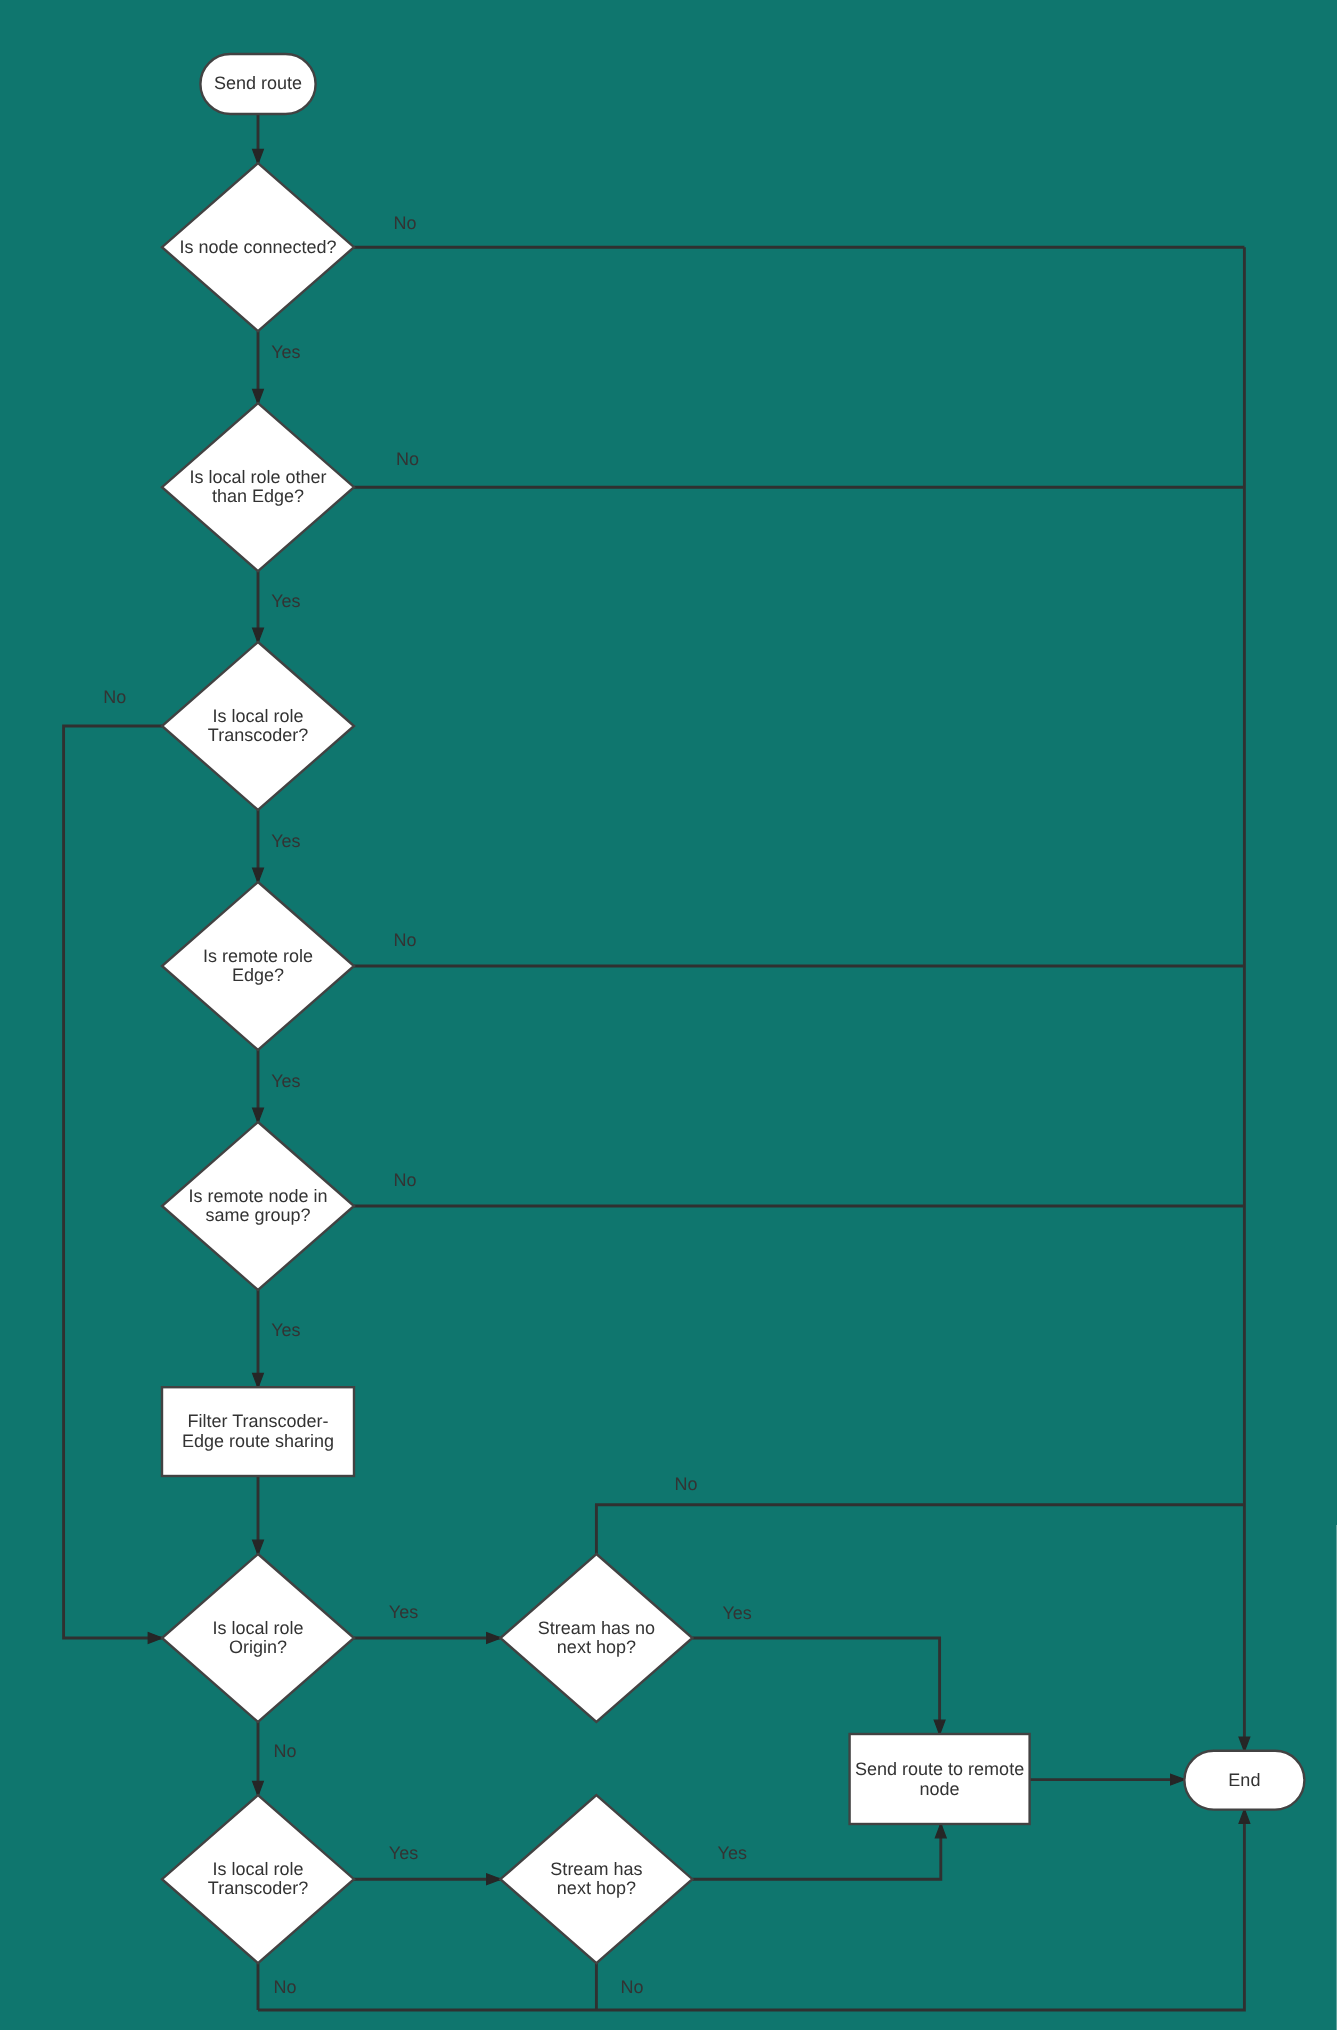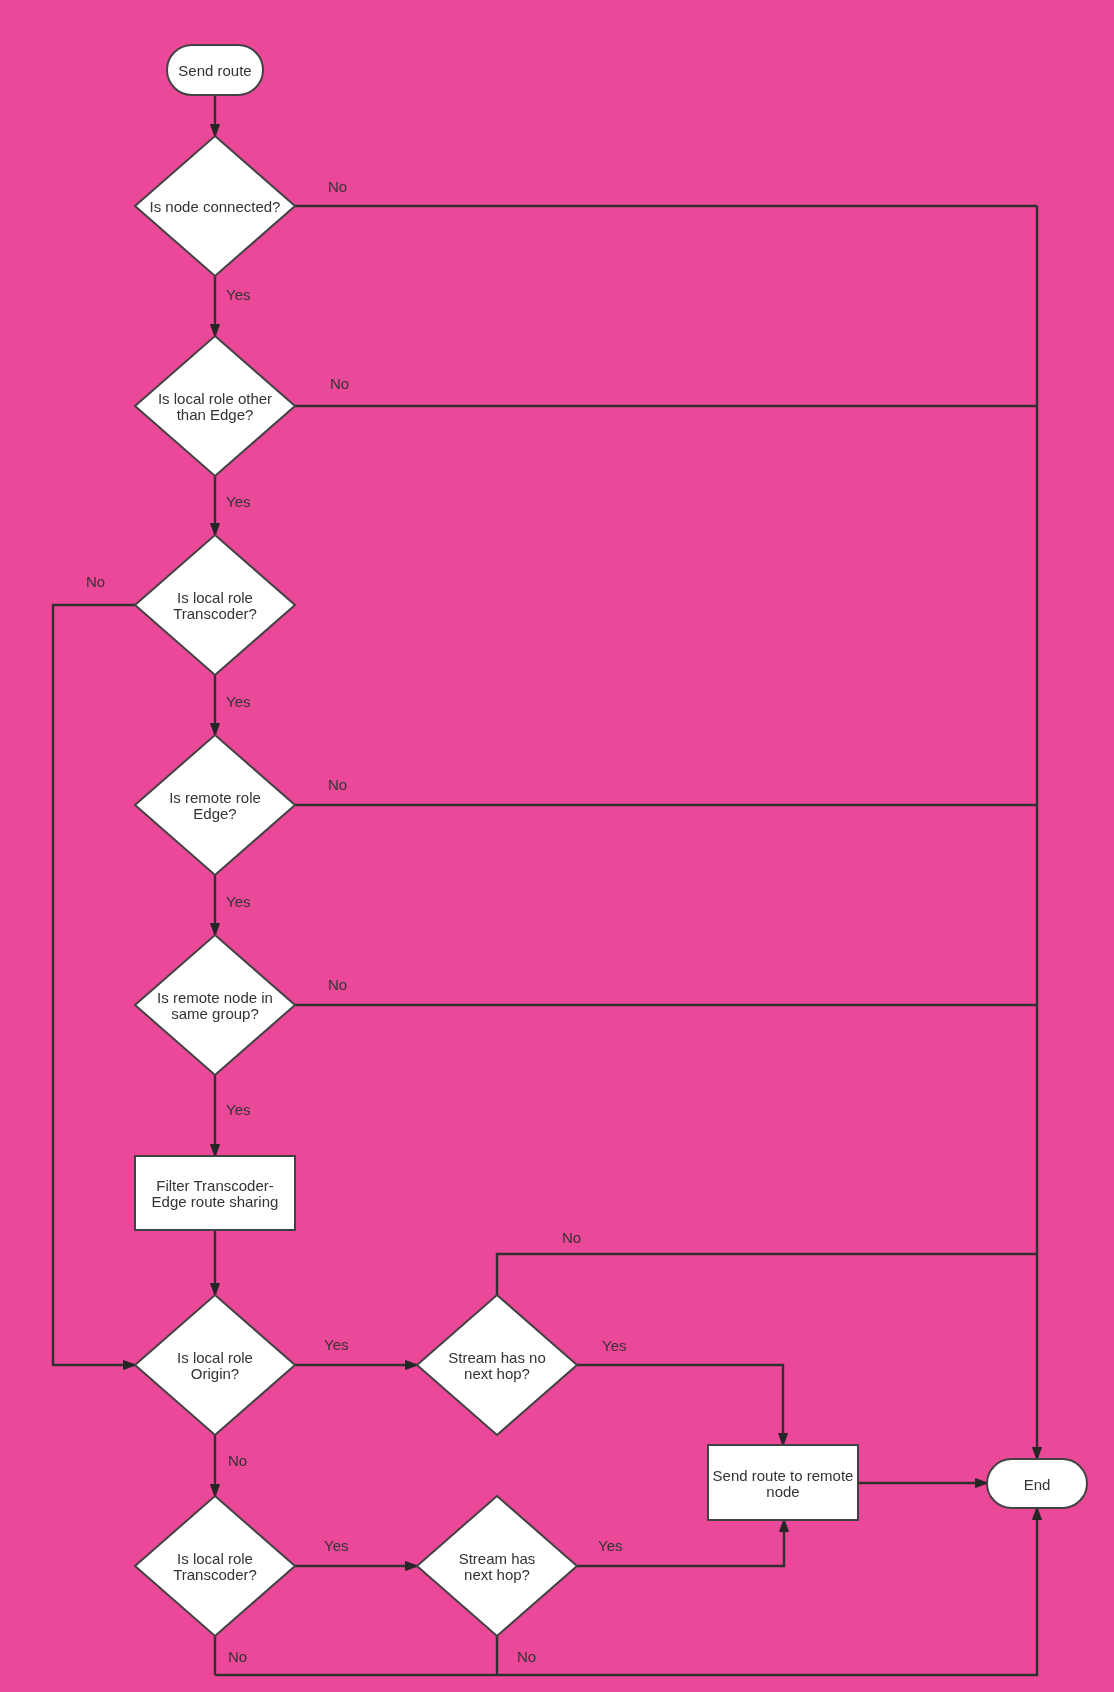--- a/index.html
+++ b/index.html
@@ -11,7 +11,7 @@
     position: relative;
     width: 1114px;
     height: 1692px;
-    background: #ec4899;
+    background: #0f766e;
     font-family: "Liberation Sans", sans-serif;
   }
   svg { display: block; }

